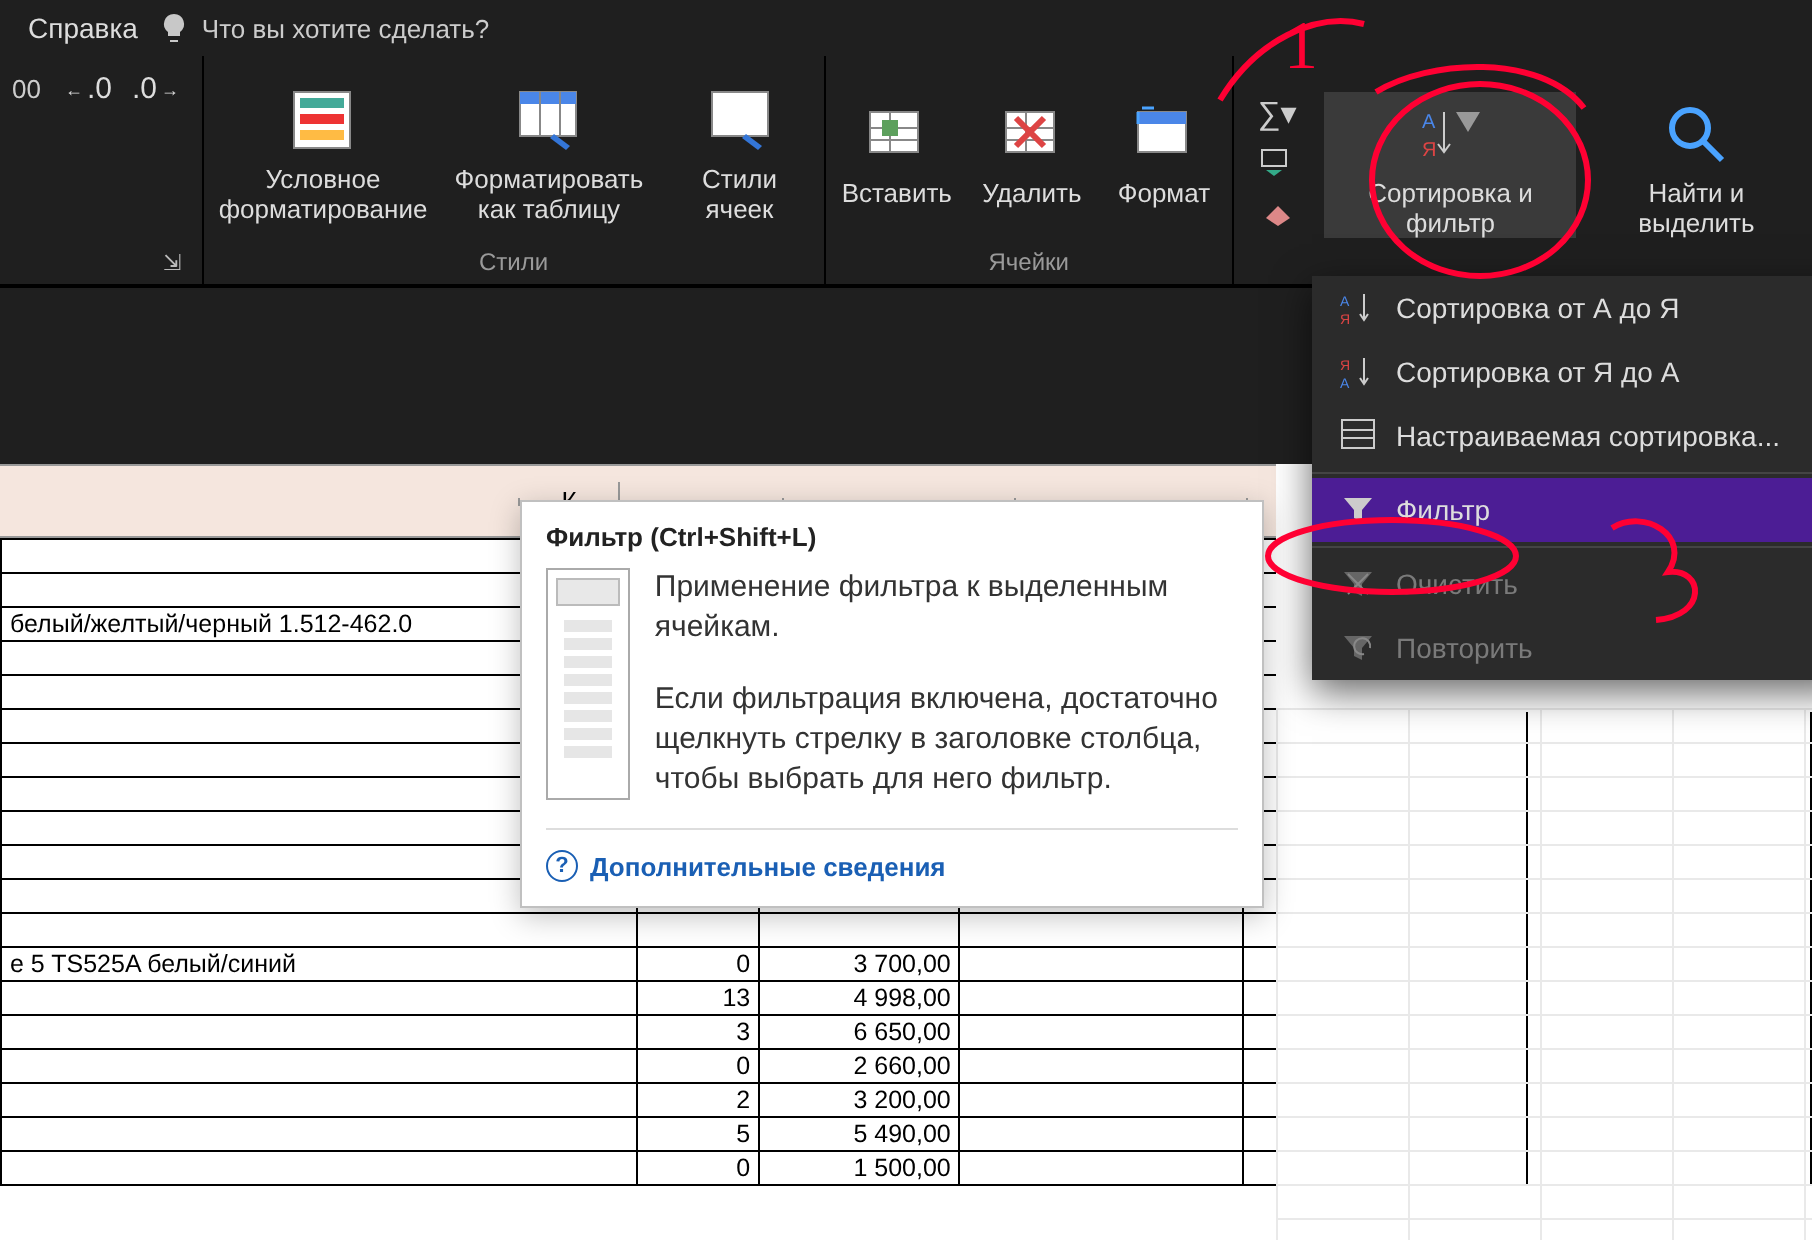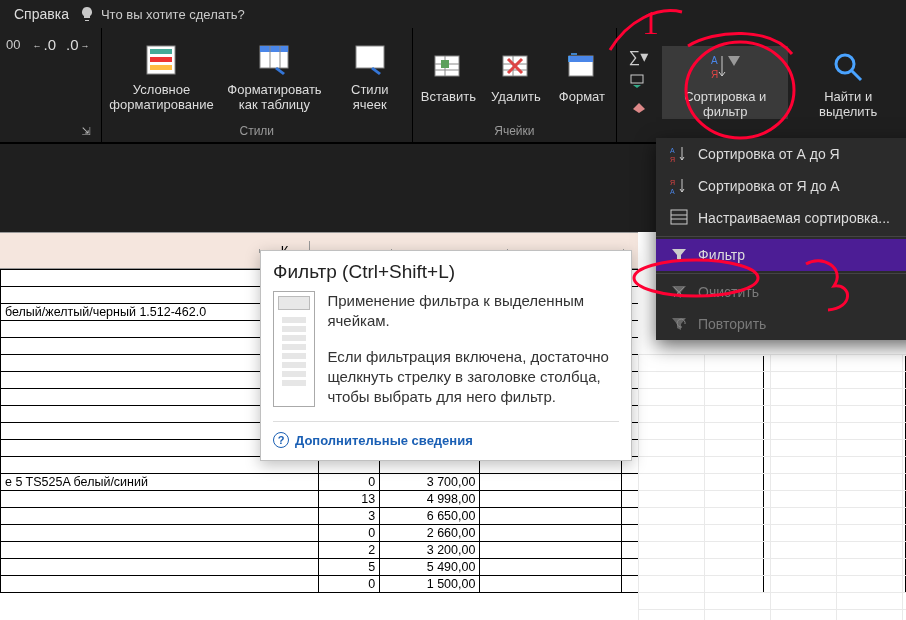--- a/index.html
+++ b/index.html
@@ -146,7 +146,7 @@
     padding: 10px 12px 12px 12px;
     z-index: 60;
   }
-  .tooltip h4 { font-size: 19px; font-weight:400; margin-bottom:8px; }
+  .tooltip h4 { font-size: 13px; font-weight:700; margin-bottom:8px; }
   .tooltip .body { display:flex; gap:12px; }
   .tooltip .preview {
     width: 98px; height: 116px;

